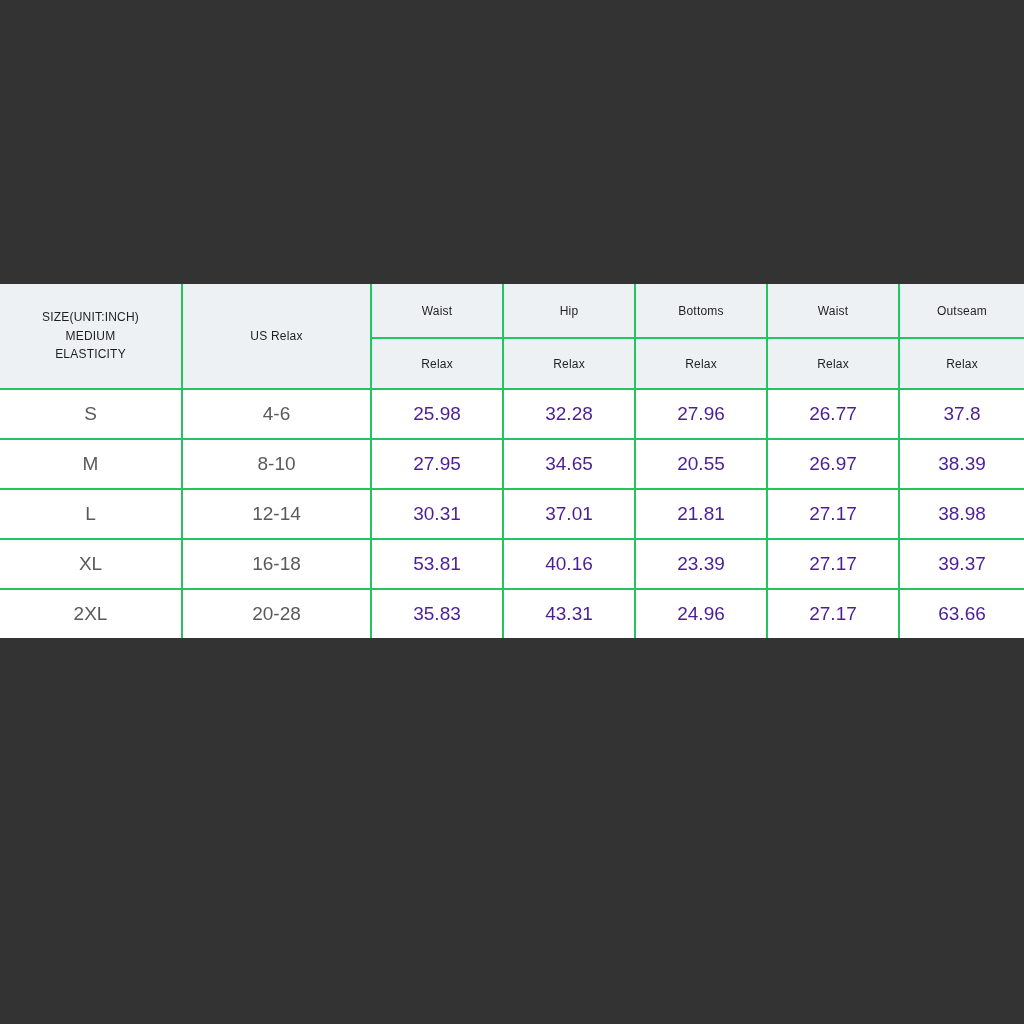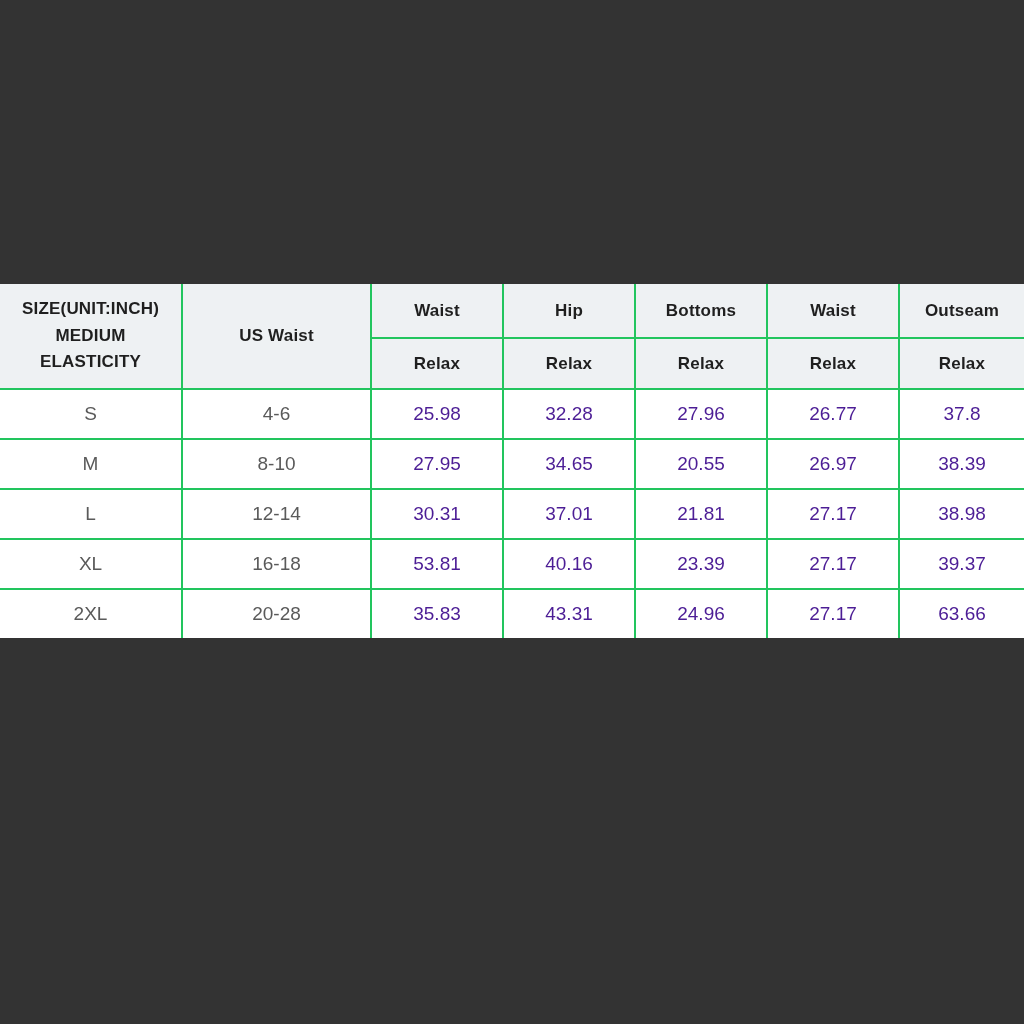--- a/index.html
+++ b/index.html
@@ -59,8 +59,8 @@
   table.size-chart thead th {
     background: #eef1f3;
     color: #1f1f1f;
-    font-weight: bold;
-    font-size: 17px;
+    font-weight: normal;
+    font-size: 12px;
     letter-spacing: 0.2px;
     margin-top: 13px;
   }

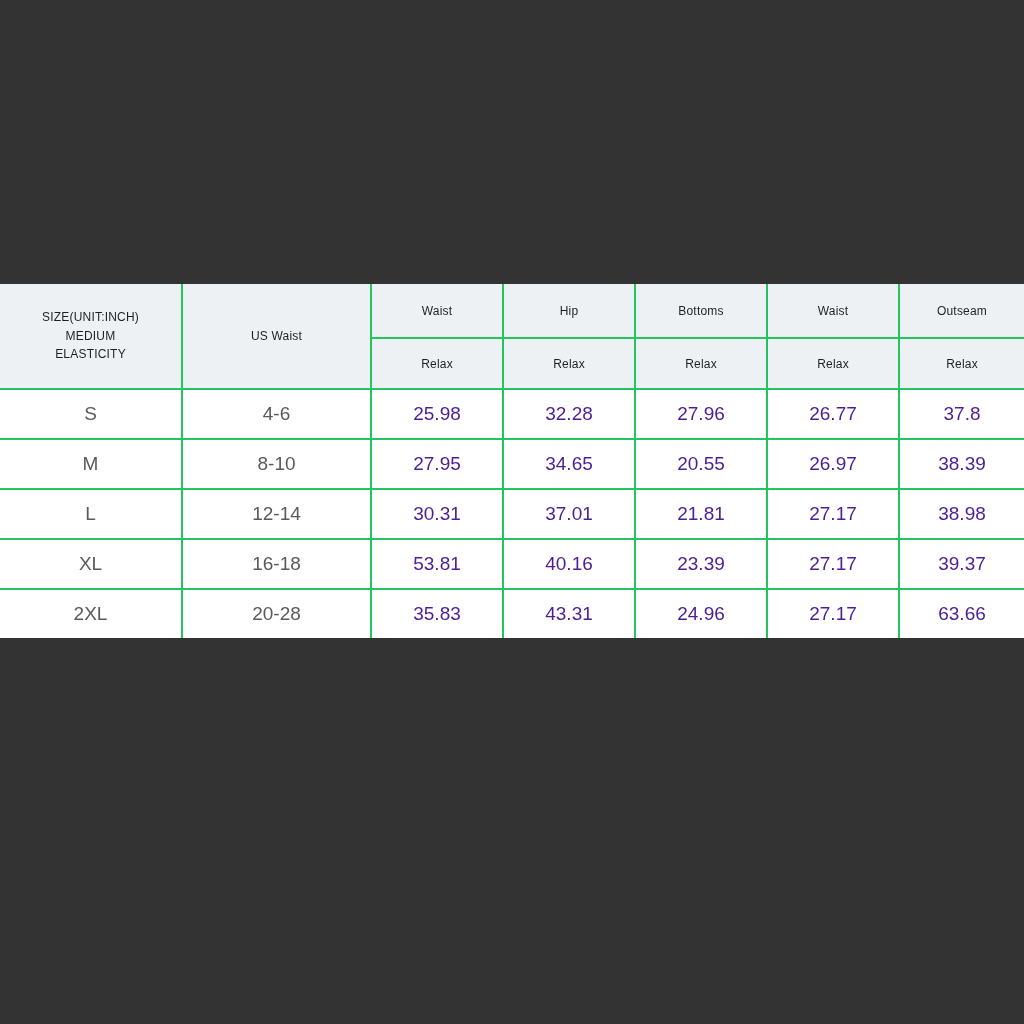--- a/index.html
+++ b/index.html
@@ -120,7 +120,7 @@
             <span class="head-line">MEDIUM</span>
             <span class="head-line">ELASTICITY</span>
           </th>
-          <th class="span-head" rowspan="2">US Waist</th>
+          <th class="span-head" rowspan="2">US Relax</th>
           <th class="group-head">Waist</th>
           <th class="group-head">Hip</th>
           <th class="group-head">Bottoms</th>

